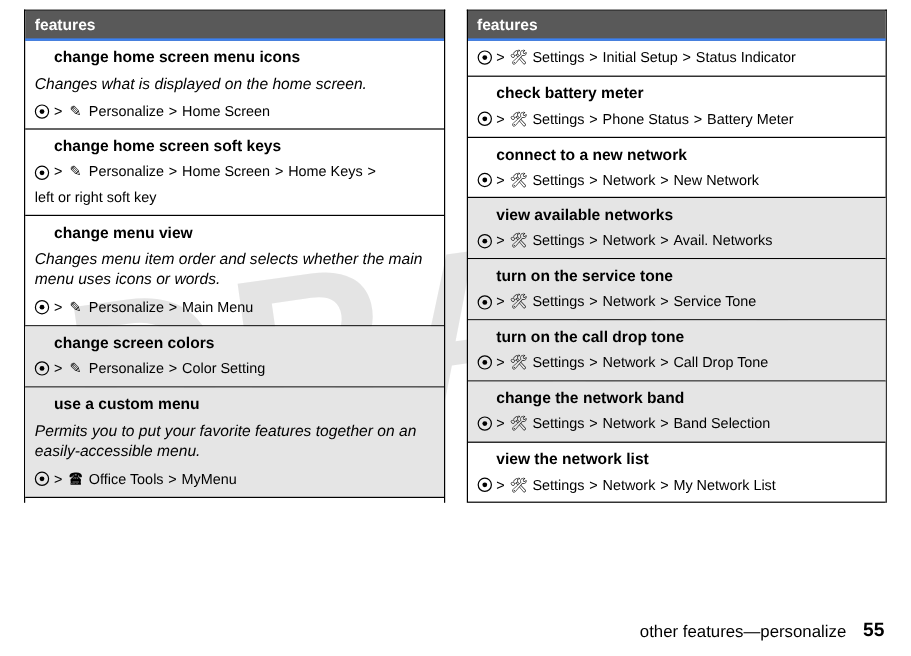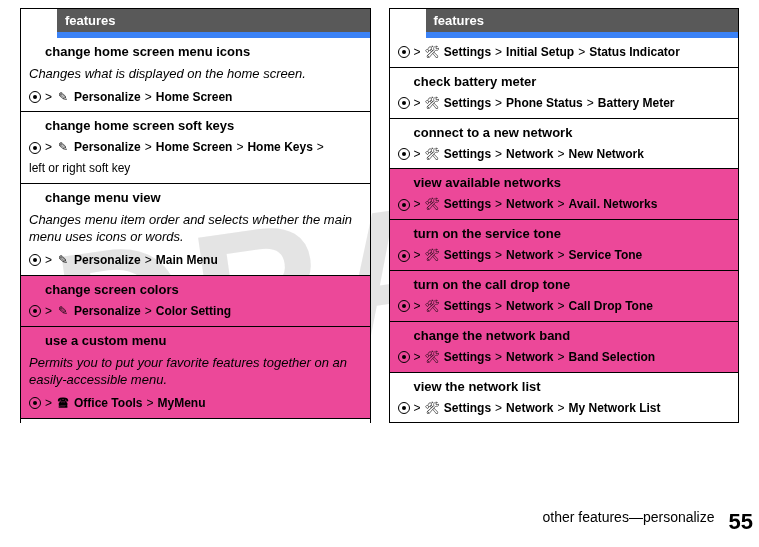--- a/index.html
+++ b/index.html
@@ -8,7 +8,7 @@
   .cols { position: relative; z-index: 1; display: flex; gap: 18px; padding: 8px 20px 0 20px; }
   .col { flex: 1; border: 1px solid #000; border-bottom: none; }
   .row { border-bottom: 1px solid #000; padding: 6px 8px; }
-  .hdr { background: #595959; color: #fff; font-weight: bold; padding: 4px 8px; border-bottom: 6px solid #3b82f6; margin-left: 36px; }
+  .hdr { background: #595959; color: #fff; font-weight: bold; padding: 4px 8px; border-bottom: 2px solid #3b82f6; }
   .ftitle { font-weight: bold; margin-bottom: 6px; margin-left: 16px; }
   .desc { margin-bottom: 6px; line-height: 1.35; font-style: italic; }
   .path { font-size: 12px; display: flex; flex-wrap: wrap; align-items: center; gap: 4px; line-height: 1.4; }

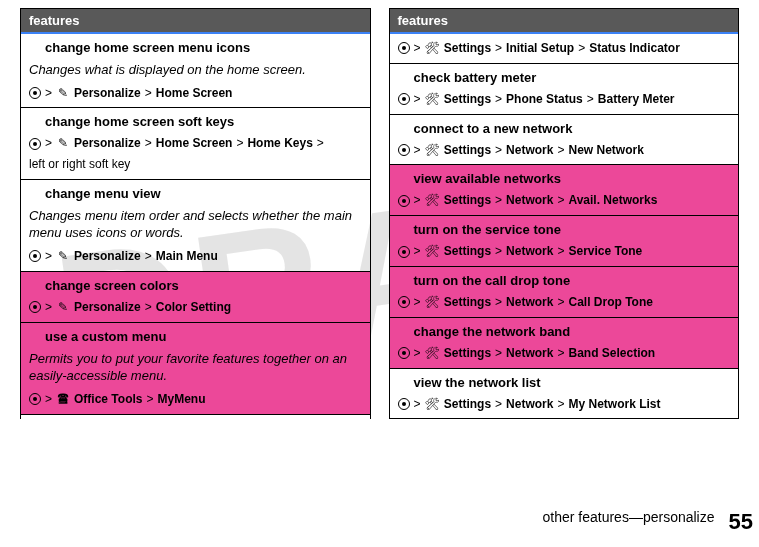--- a/index.html
+++ b/index.html
@@ -13,7 +13,7 @@
   .desc { margin-bottom: 6px; line-height: 1.35; font-style: italic; }
   .path { font-size: 12px; display: flex; flex-wrap: wrap; align-items: center; gap: 4px; line-height: 1.4; }
   .path .sep { color: #000; }
-  .path .bold { font-weight: bold; }
+  .path .bold { font-weight: normal; }
   .path .reg { font-weight: normal; }
   .centerkey { display:inline-flex; align-items:center; justify-content:center; width:12px; height:12px; border:1px solid #000; border-radius:50%; vertical-align:middle; }
   .centerkey::after { content:""; width:4px; height:4px; background:#000; border-radius:50%; display:block; }

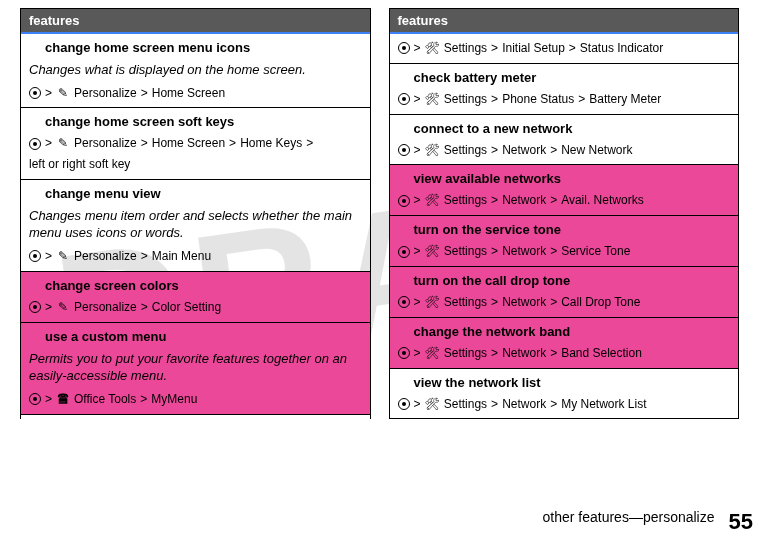--- a/index.html
+++ b/index.html
@@ -18,7 +18,7 @@
   .centerkey { display:inline-flex; align-items:center; justify-content:center; width:12px; height:12px; border:1px solid #000; border-radius:50%; vertical-align:middle; }
   .centerkey::after { content:""; width:4px; height:4px; background:#000; border-radius:50%; display:block; }
   .icon { font-weight: normal; display:inline-block; min-width:14px; text-align:center; }
-  .shade { background: #ec4899; }
+  .shade { background: #e5e5e5; }
   .footer { position: absolute; bottom: 12px; right: 6px; font-size: 14px; display: flex; align-items: flex-start; gap: 14px; z-index:1; }
   .footer .pg { font-weight: bold; font-size: 22px; }
 </style>

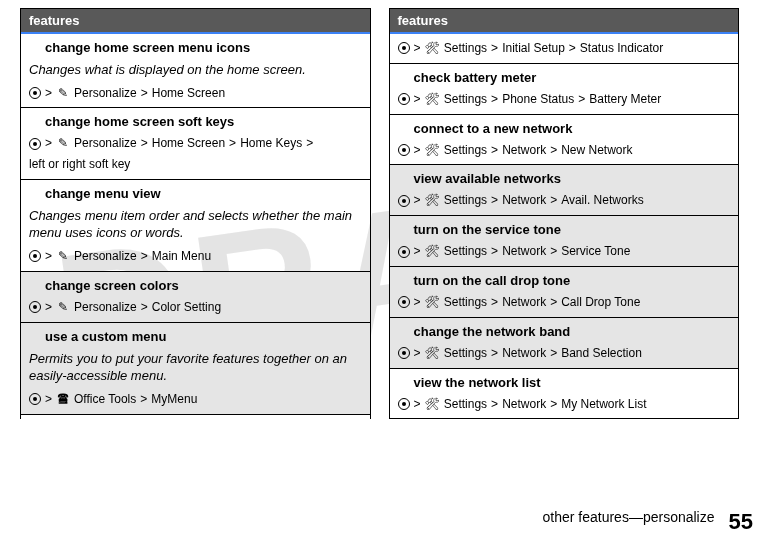--- a/index.html
+++ b/index.html
@@ -19,7 +19,7 @@
   .centerkey::after { content:""; width:4px; height:4px; background:#000; border-radius:50%; display:block; }
   .icon { font-weight: normal; display:inline-block; min-width:14px; text-align:center; }
   .shade { background: #e5e5e5; }
-  .footer { position: absolute; bottom: 12px; right: 6px; font-size: 14px; display: flex; align-items: flex-start; gap: 14px; z-index:1; }
+  .footer { position: absolute; bottom: 12px; right: 22px; font-size: 14px; display: flex; align-items: center; gap: 14px; z-index:1; }
   .footer .pg { font-weight: bold; font-size: 22px; }
 </style>
 </head>

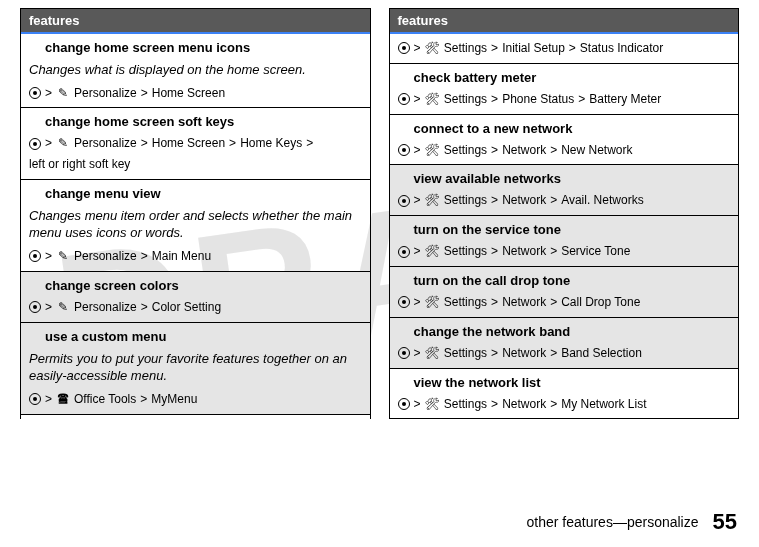--- a/index.html
+++ b/index.html
@@ -20,7 +20,7 @@
   .icon { font-weight: normal; display:inline-block; min-width:14px; text-align:center; }
   .shade { background: #e5e5e5; }
   .footer { position: absolute; bottom: 12px; right: 22px; font-size: 14px; display: flex; align-items: center; gap: 14px; z-index:1; }
-  .footer .pg { font-weight: bold; font-size: 22px; }
+  .footer .pg { font-weight: bold; font-size: 16px; }
 </style>
 </head>
 <body>

